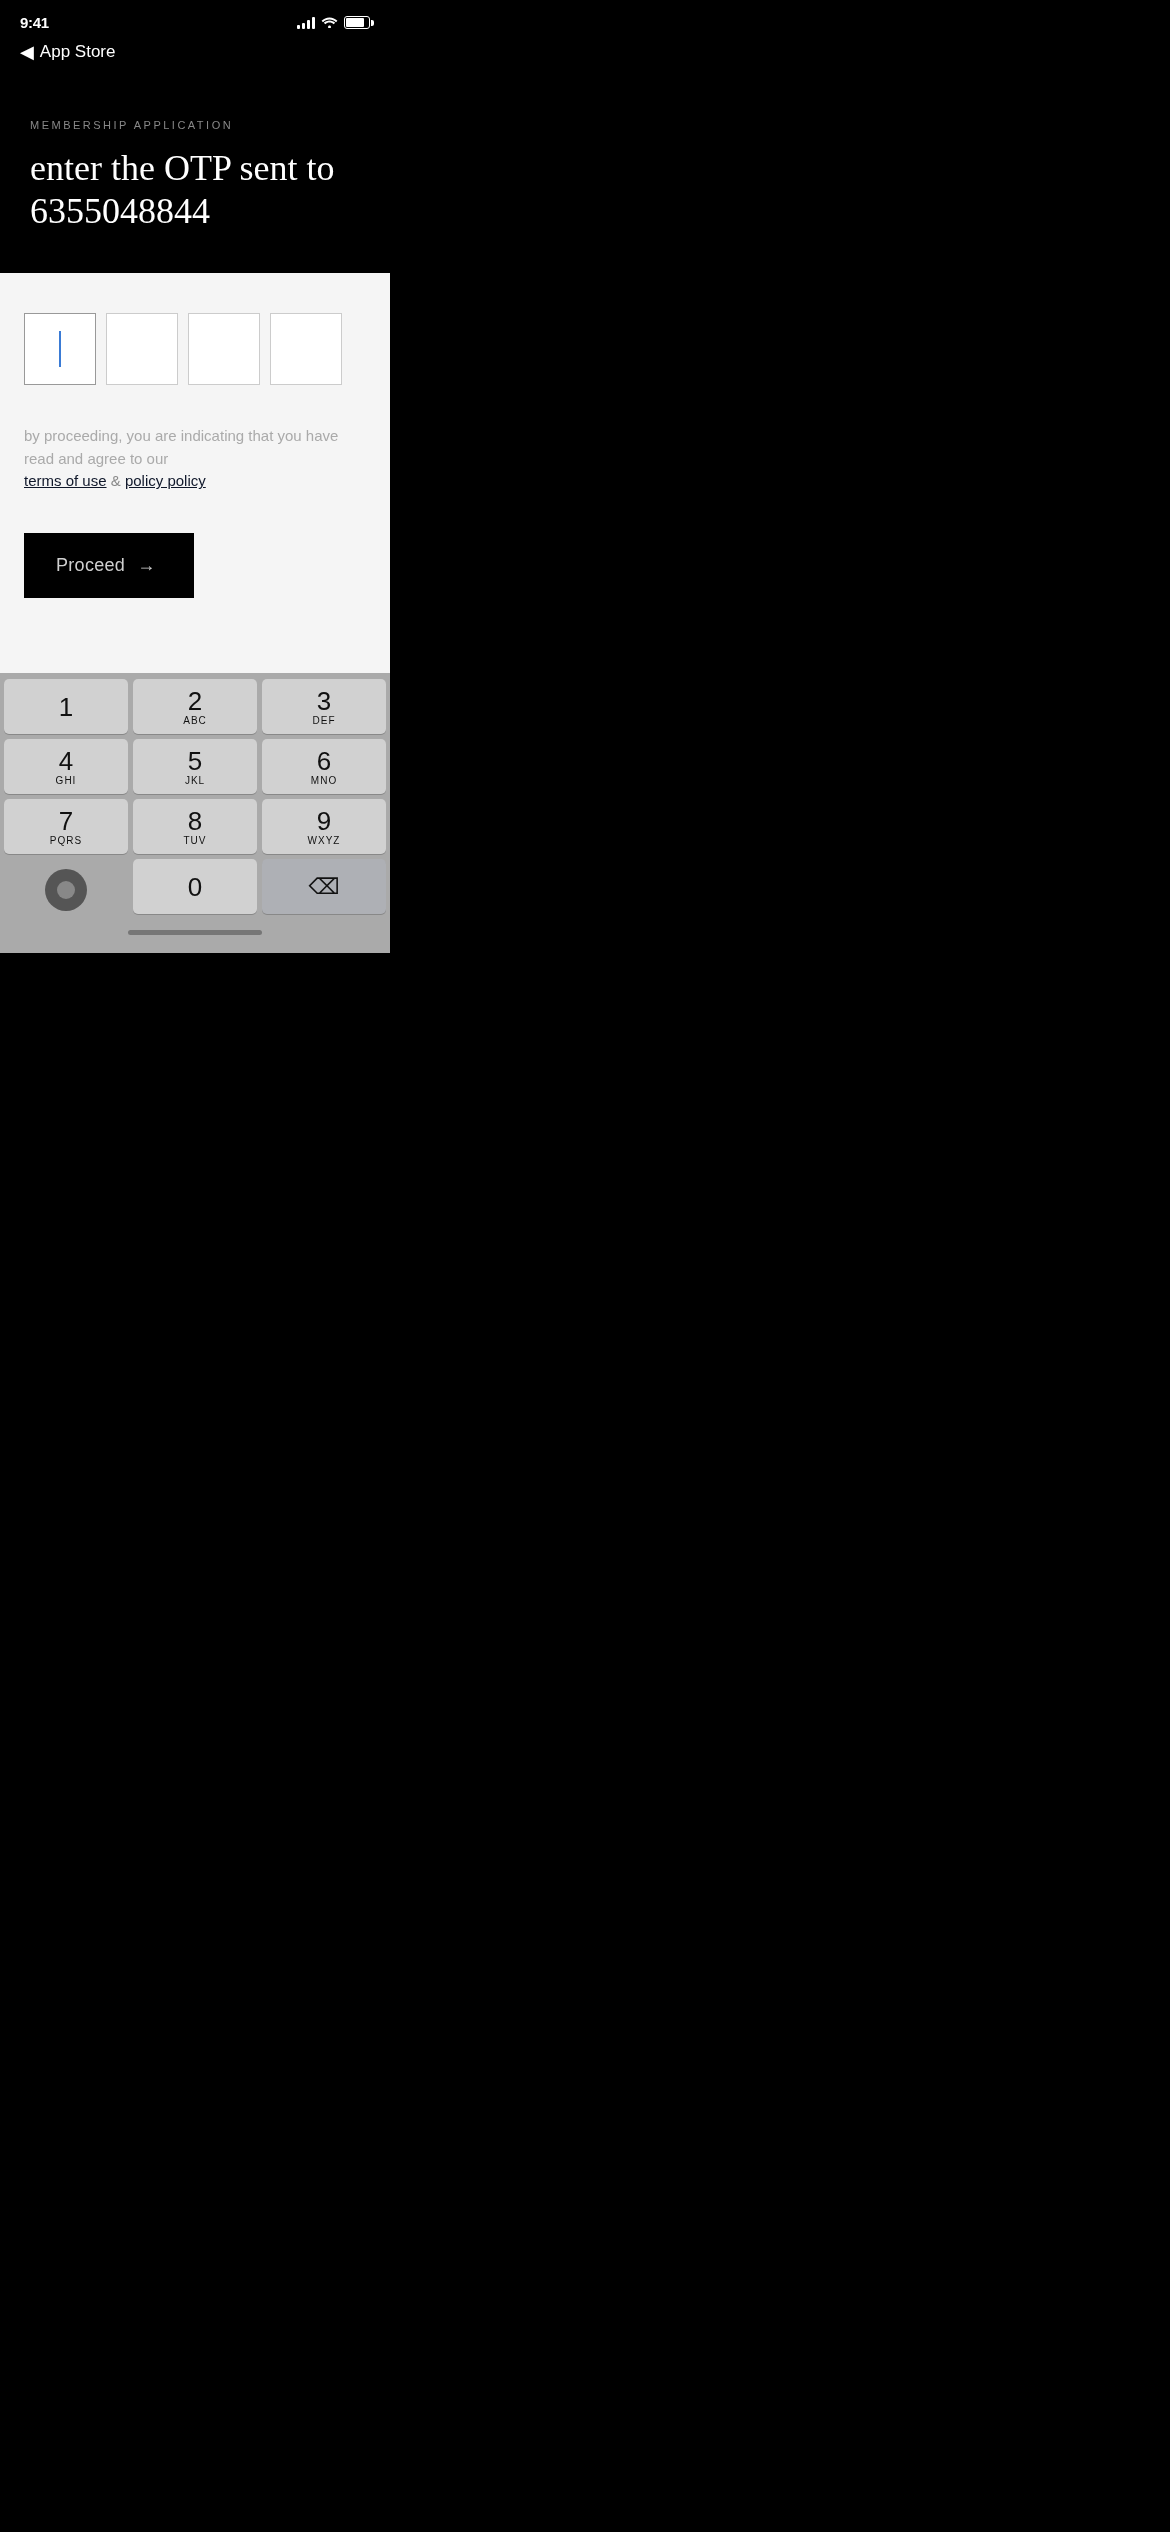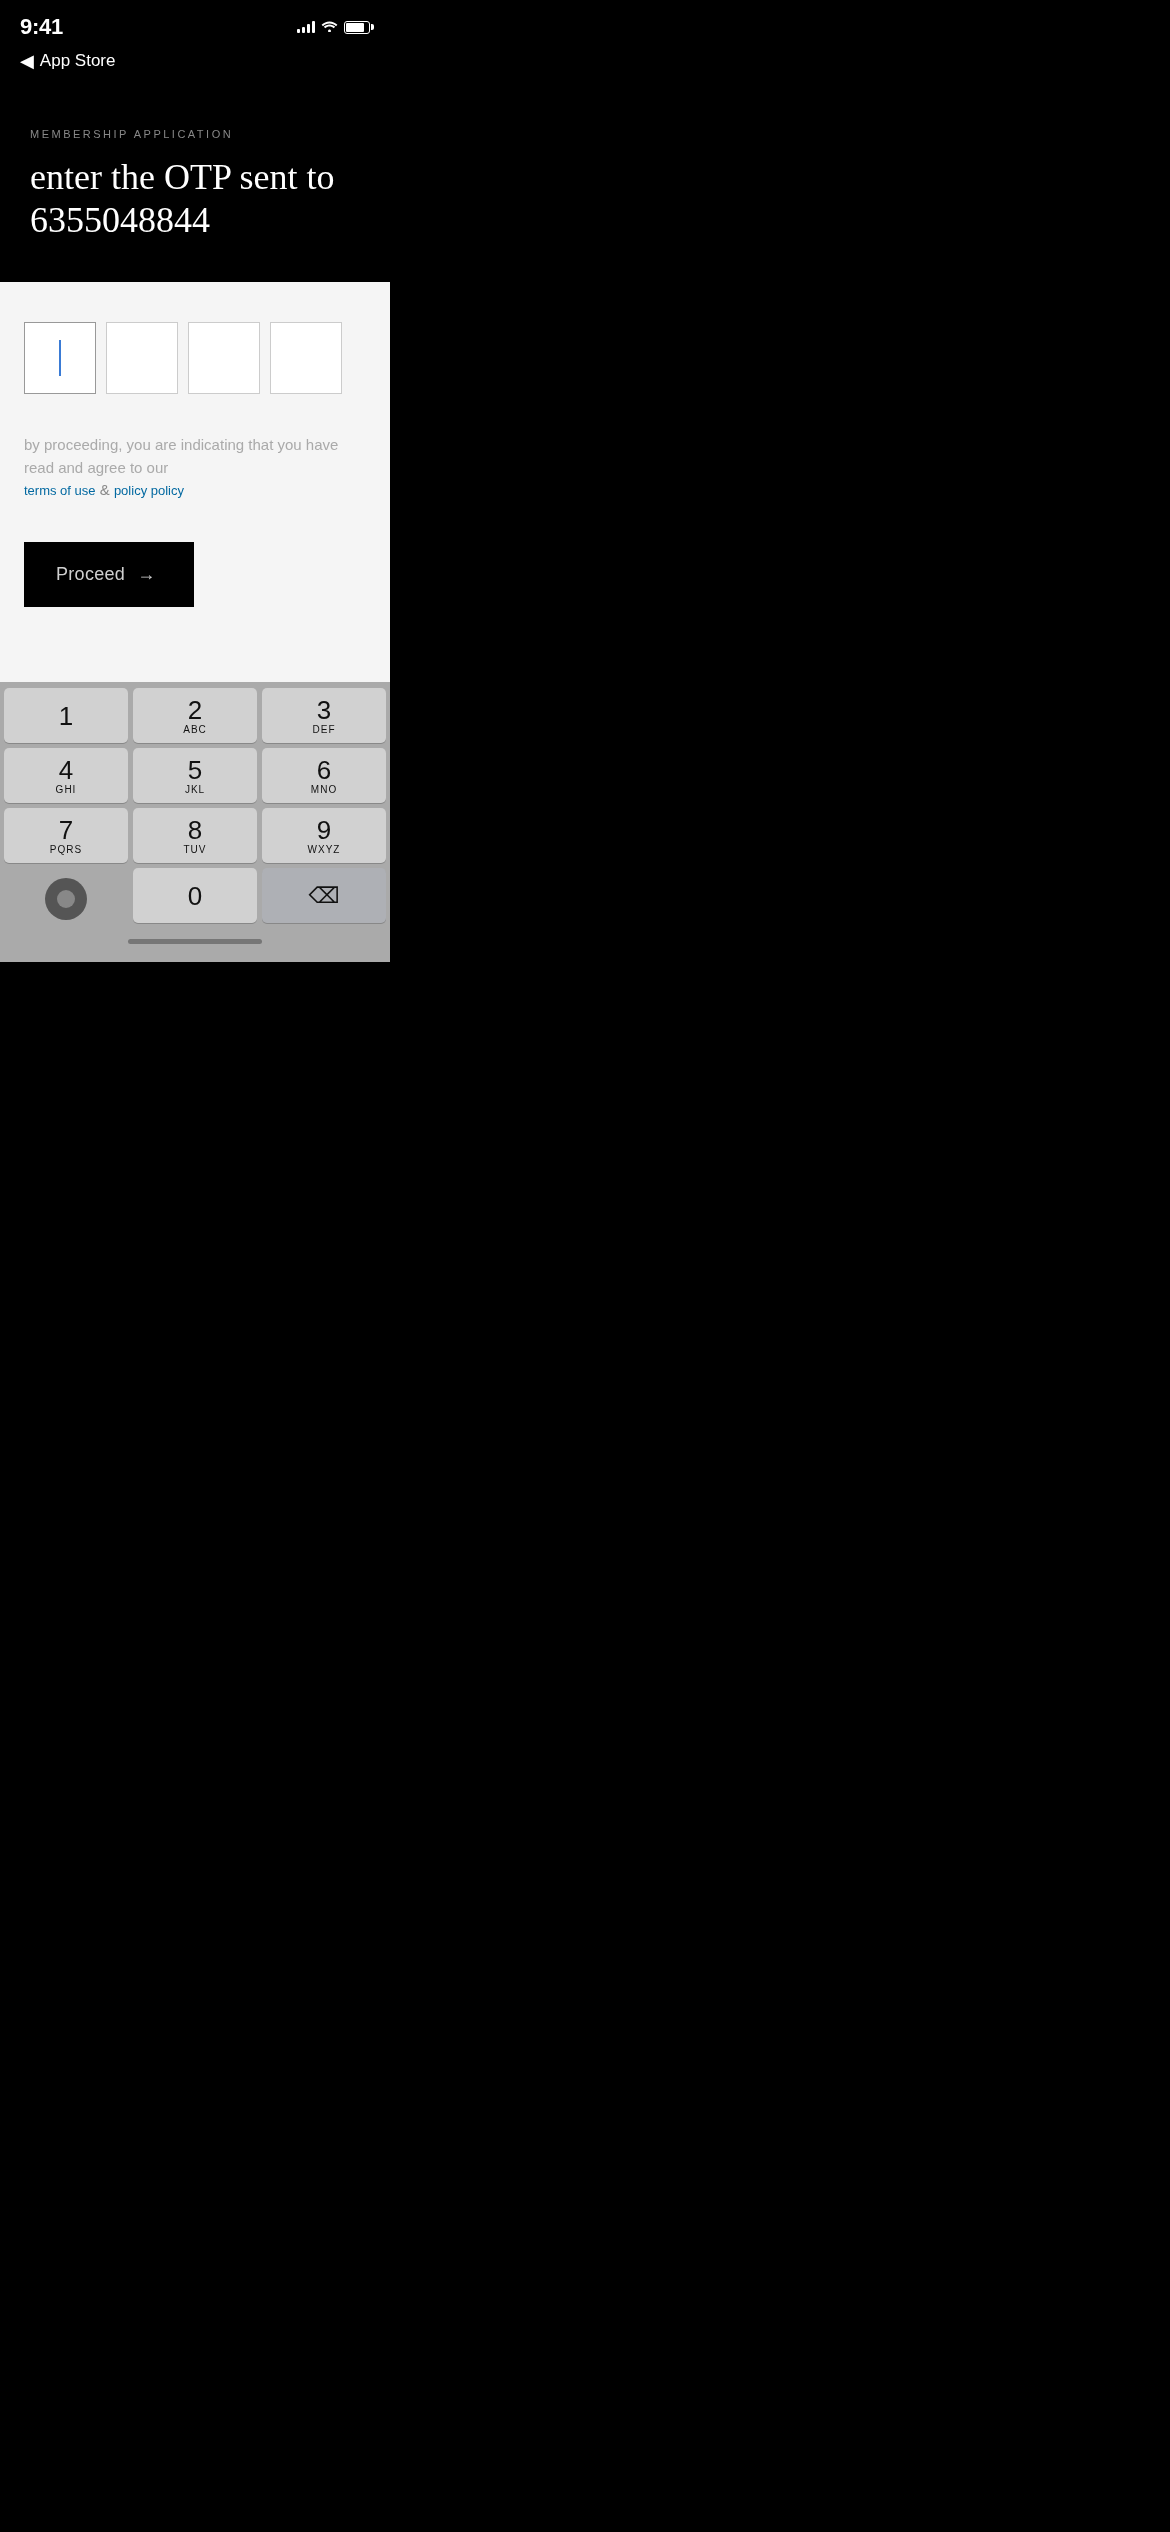--- a/index.html
+++ b/index.html
@@ -23,7 +23,7 @@
       background: #000;
     }
     .status-time {
-      font-size: 22px;
+      font-size: 15px;
       font-weight: 600;
       color: #fff;
       letter-spacing: -0.3px;

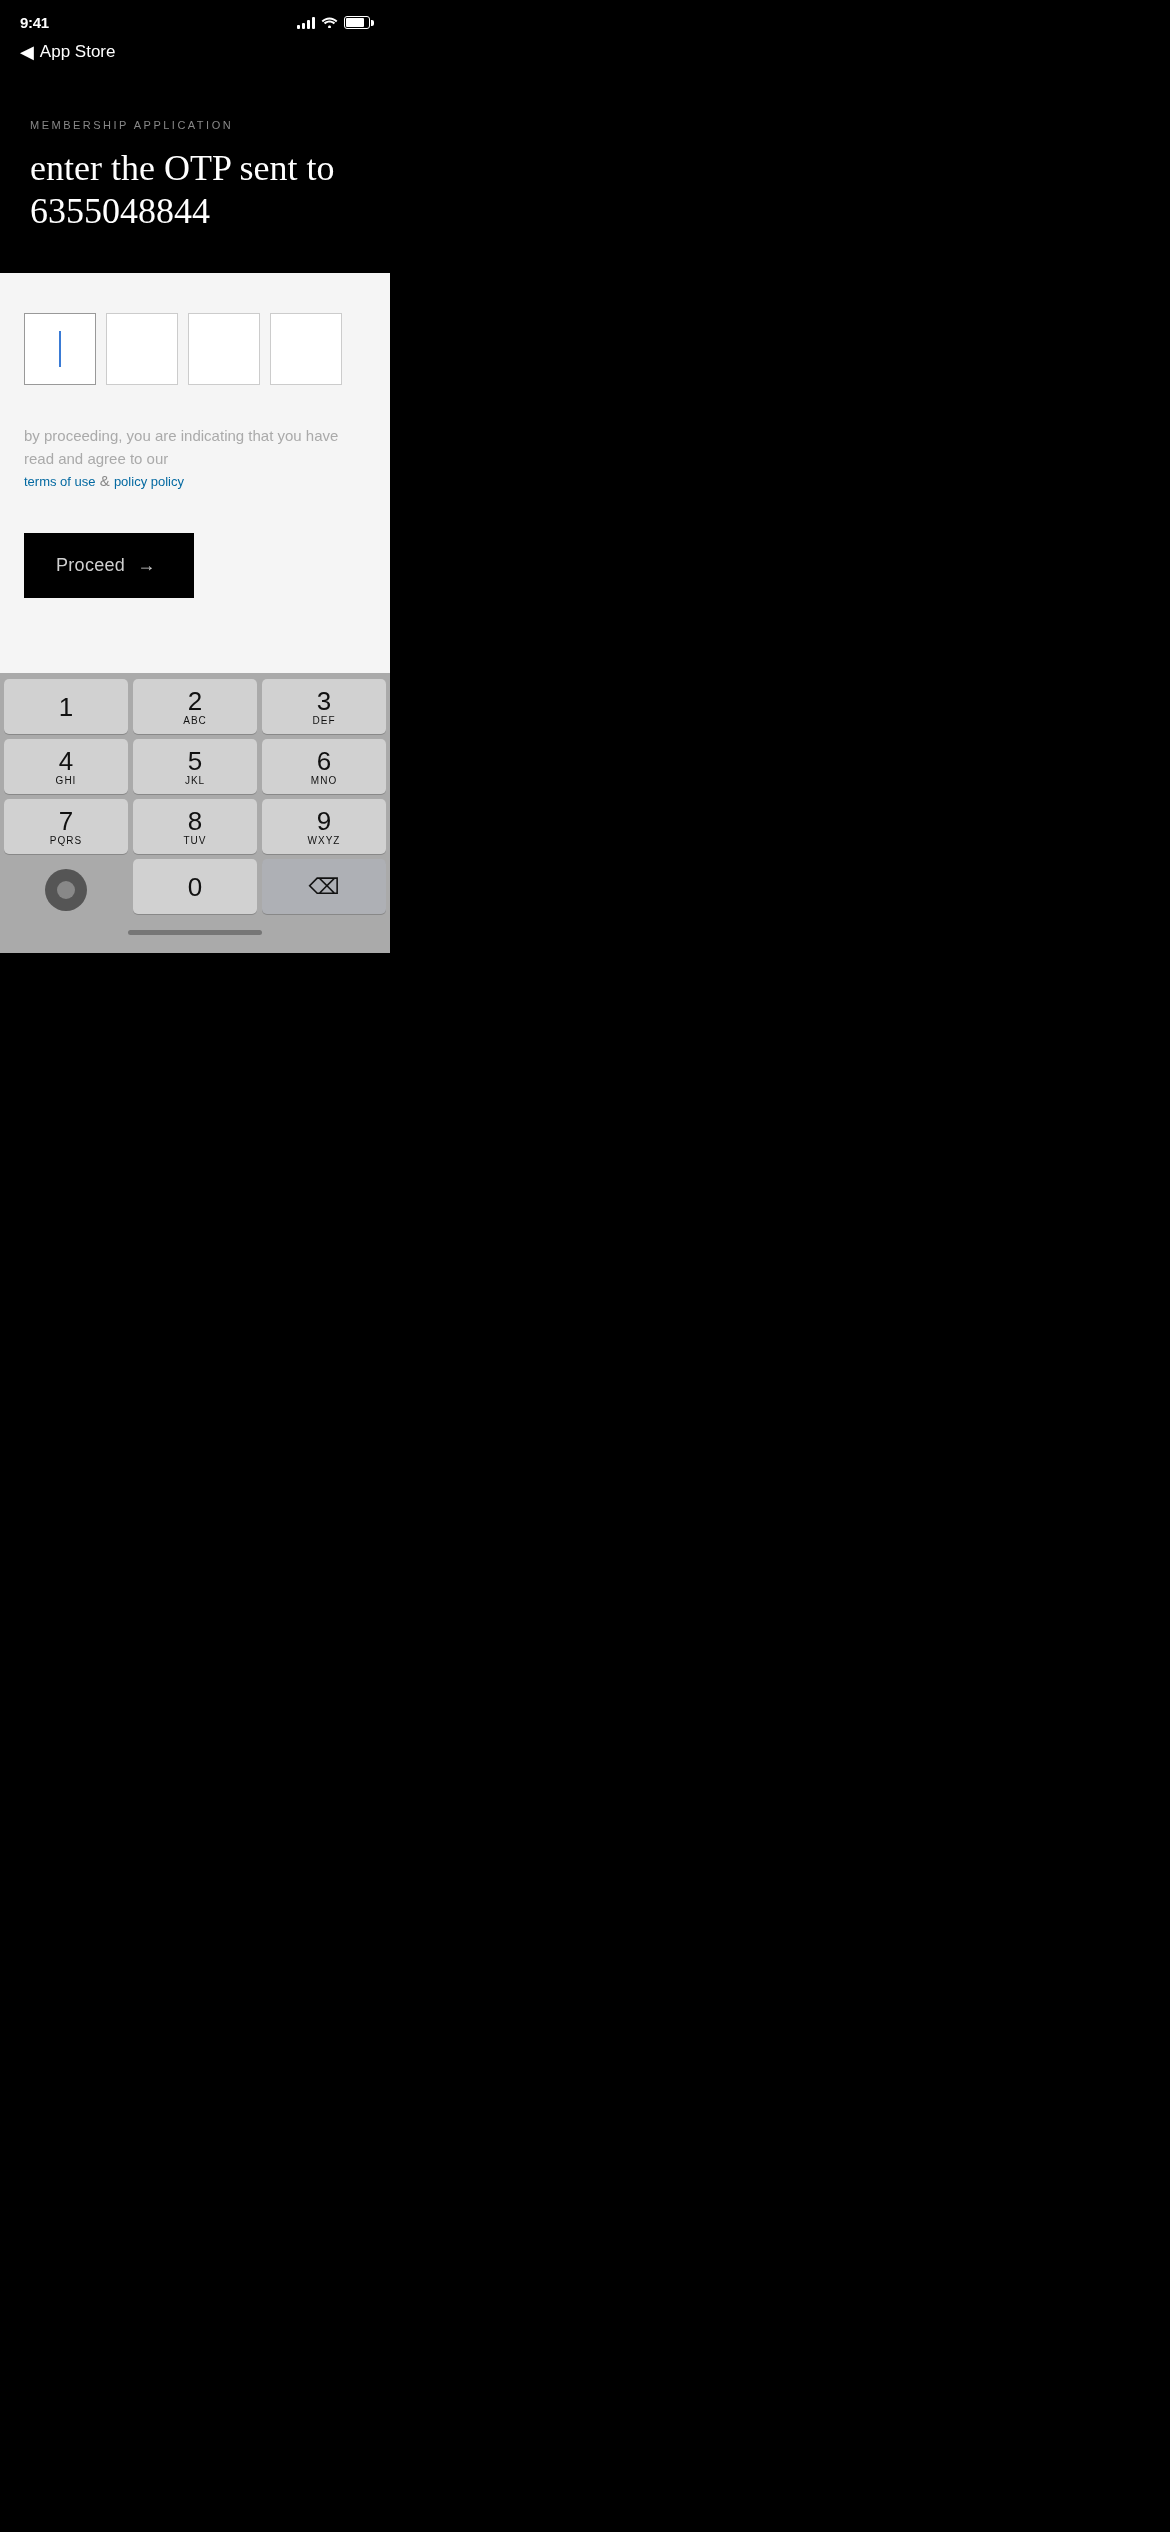--- a/index.html
+++ b/index.html
@@ -165,8 +165,9 @@
       max-width: 340px;
     }
     .terms-link {
-      color: #0369a1;
-      font-size: 13px;
+      color: #0f172a;
+      text-decoration: underline;
+      font-size: 15px;
     }
 
     

